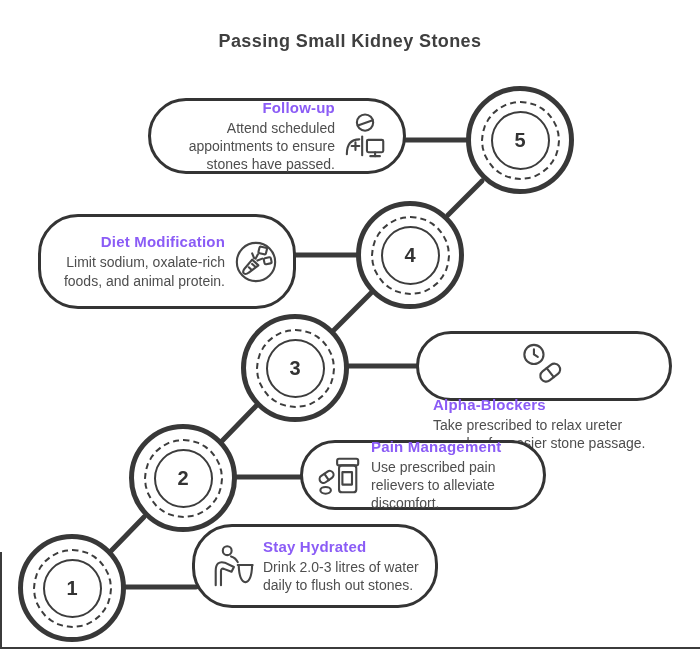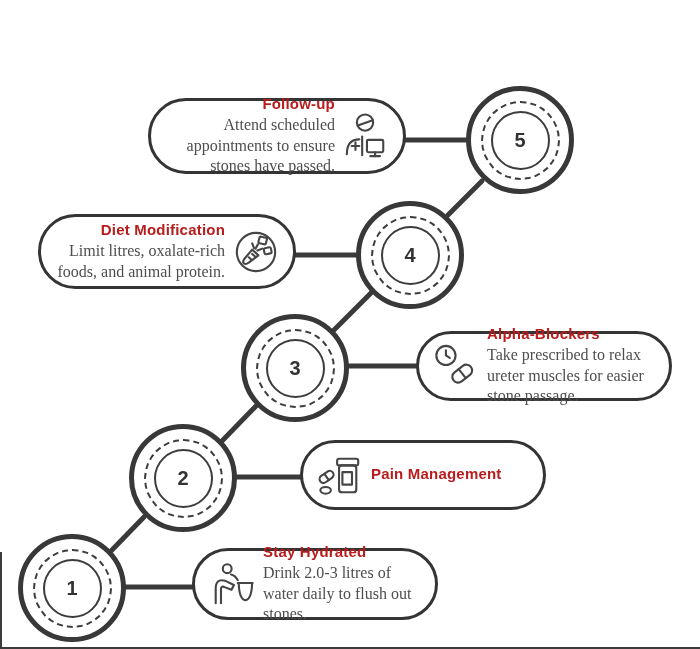--- a/index.html
+++ b/index.html
@@ -49,6 +49,7 @@
 
 <div class="canvas">
 
+  <div class="page-title">Passing Small Kidney Stones</div>
 
   <svg class="connectors" width="700" height="649">
     <line x1="402" y1="140" x2="470" y2="140"></line>

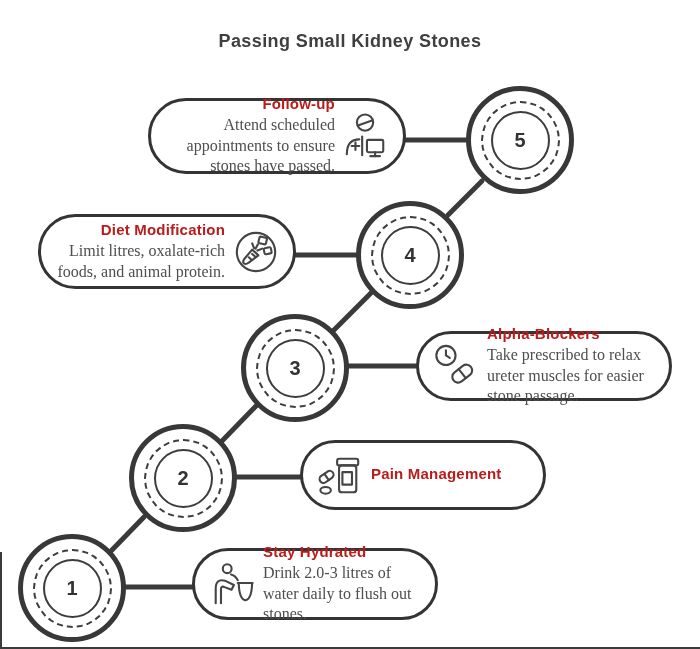--- a/index.html
+++ b/index.html
@@ -38,7 +38,7 @@
   .pill .icon svg { width:46px; height:46px; stroke:#454545; stroke-width:2.2; fill:none; stroke-linecap:round; stroke-linejoin:round; }
   .pill-text { flex:1 1 auto; min-width:0; }
   .icon-right .pill-text { text-align:right; }
-  .pill-title { font-size:15px; font-weight:bold; color:#b91c1c; margin-bottom:3px; letter-spacing:.2px; }
+  .pill-title { font-size:15px; font-weight:bold; color:#8b5cf6; margin-bottom:3px; letter-spacing:.2px; }
   .pill-desc  { font-size:16px; color:#4e4e4e; line-height:1.3;font-family:Liberation Serif, serif; }
 
   .edge-bottom { position:absolute; left:0; bottom:0; width:100%; height:2.5px; background:#3b3b3b; z-index:3; }

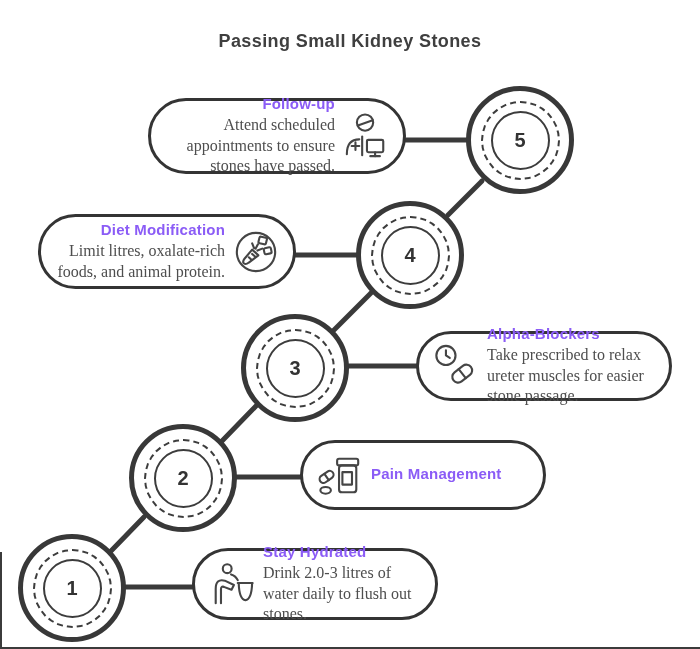--- a/index.html
+++ b/index.html
@@ -39,7 +39,7 @@
   .pill-text { flex:1 1 auto; min-width:0; }
   .icon-right .pill-text { text-align:right; }
   .pill-title { font-size:15px; font-weight:bold; color:#8b5cf6; margin-bottom:3px; letter-spacing:.2px; }
-  .pill-desc  { font-size:16px; color:#4e4e4e; line-height:1.3;font-family:Liberation Serif, serif; }
+  .pill-desc  { font-size:14px; color:#4e4e4e; line-height:1.3; }
 
   .edge-bottom { position:absolute; left:0; bottom:0; width:100%; height:2.5px; background:#3b3b3b; z-index:3; }
   .edge-left   { position:absolute; left:0; top:552px; bottom:0; width:2px; background:#3b3b3b; z-index:3; }

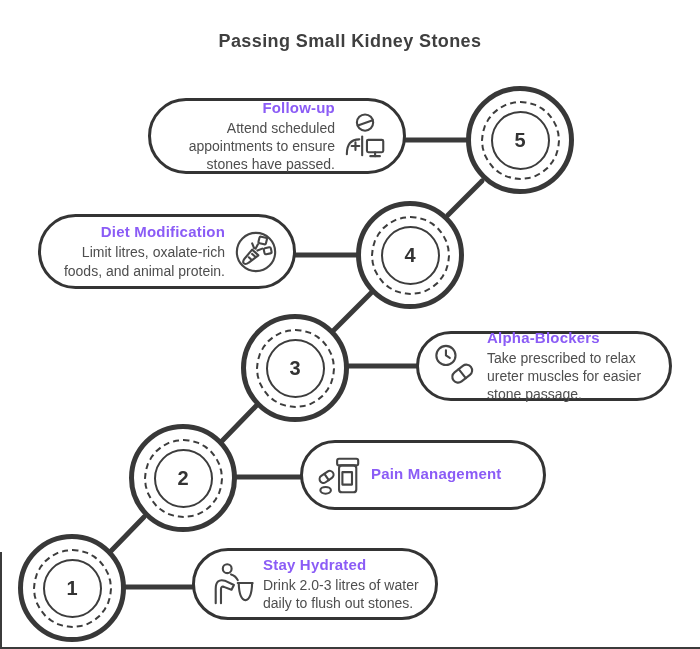--- a/index.html
+++ b/index.html
@@ -89,7 +89,7 @@
     </div>
   </div>
 
-  <div class="pill icon-right" style="left:38px; top:214px; width:258px; height:75px;">
+  <div class="pill icon-right" style="left:38px; top:214px; width:258px; height:95px;">
     <div class="pill-text">
       <div class="pill-title">Diet Modification</div>
       <div class="pill-desc">Limit litres, oxalate-rich foods, and animal protein.</div>

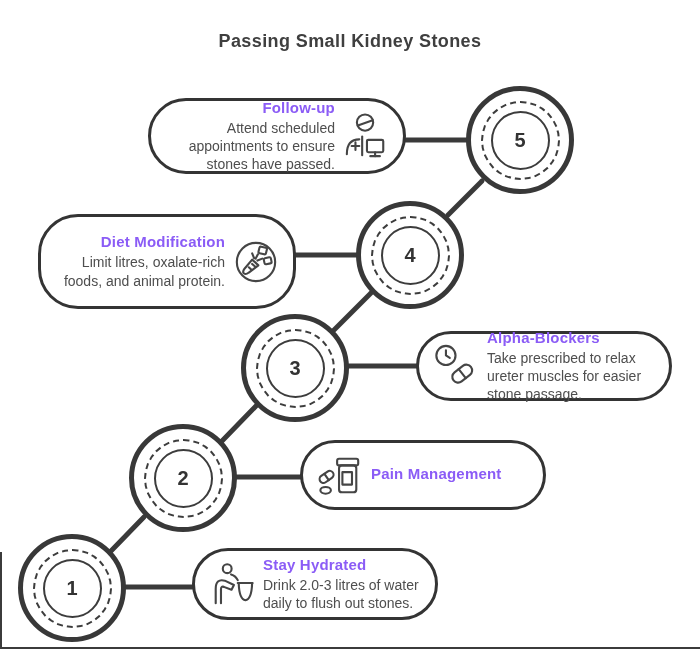--- a/index.html
+++ b/index.html
@@ -92,7 +92,7 @@
   <div class="pill icon-right" style="left:38px; top:214px; width:258px; height:95px;">
     <div class="pill-text">
       <div class="pill-title">Diet Modification</div>
-      <div class="pill-desc">Limit litres, oxalate-rich foods, and animal protein.</div>
+      <div class="pill-desc">Limit sodium, oxalate-rich foods, and animal protein.</div>
     </div>
     <span class="icon">
       <svg viewBox="0 0 48 48">

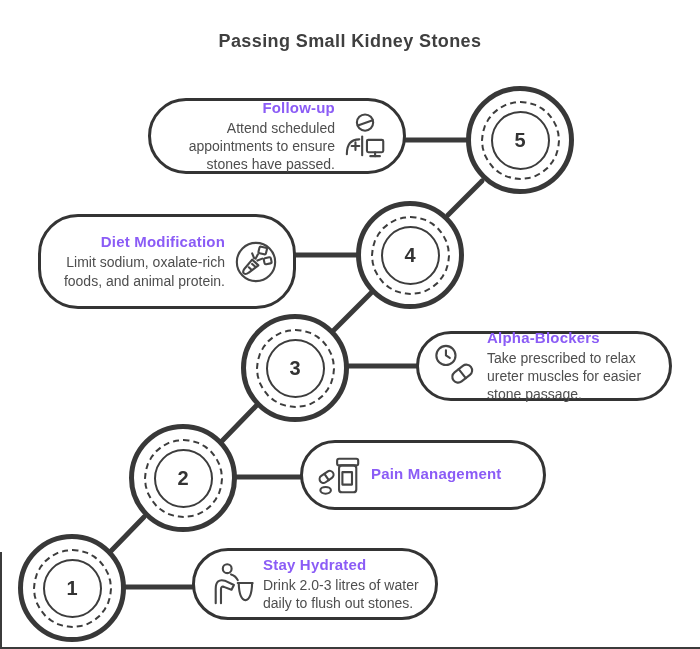--- a/index.html
+++ b/index.html
@@ -113,7 +113,7 @@
     </div>
   </div>
 
-  <div class="pill icon-left" style="left:416px; top:331px; width:256px; height:70px;">
+  <div class="pill icon-left" style="left:416px; top:331px; width:256px; height:70px;flex-direction:column;">
     <span class="icon">
       <svg viewBox="0 0 48 48">
         <circle cx="13.5" cy="13" r="10"></circle>

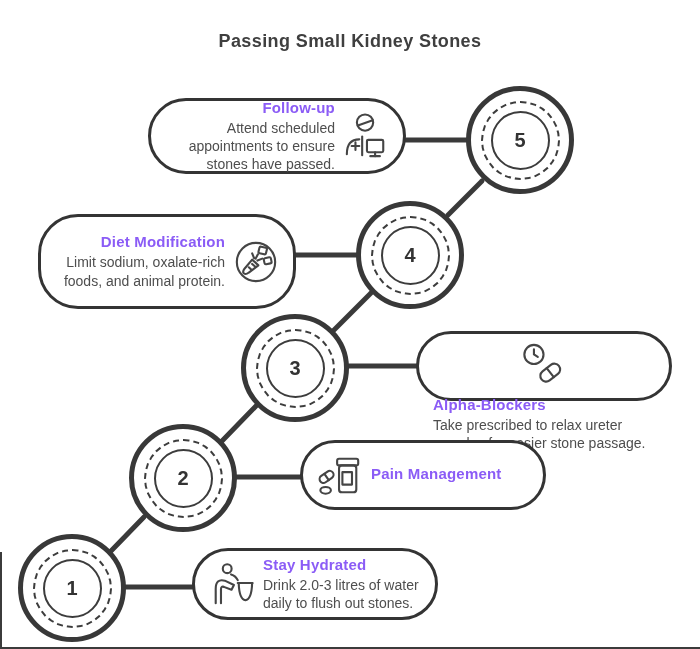--- a/index.html
+++ b/index.html
@@ -152,6 +152,7 @@
     </span>
     <div class="pill-text">
       <div class="pill-title">Pain Management</div>
+      <div class="pill-desc">Use prescribed pain relievers to alleviate discomfort.</div>
     </div>
   </div>
   <div class="node" style="left:129px; top:424px;">

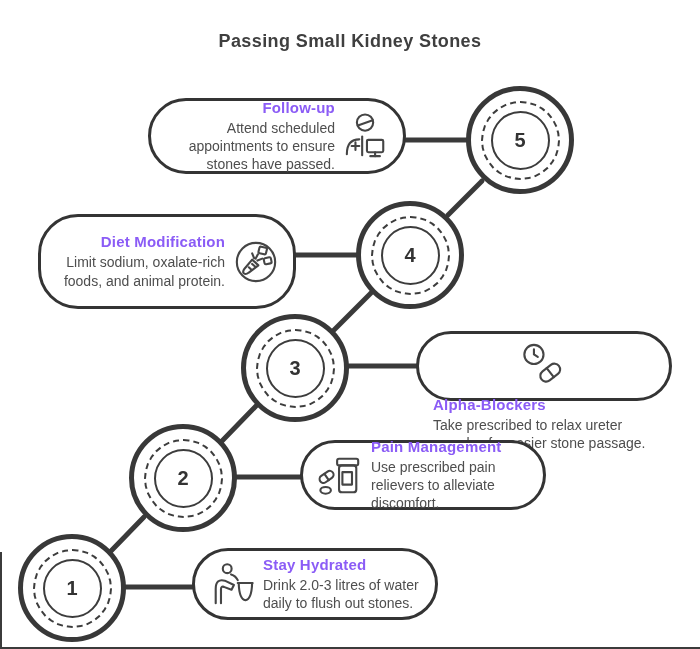--- a/index.html
+++ b/index.html
@@ -163,7 +163,7 @@
     </div>
   </div>
 
-  <div class="pill icon-left" style="left:192px; top:548px; width:246px; height:72px;">
+  <div class="pill icon-left" style="left:192px; top:524px; width:246px; height:84px;">
     <span class="icon">
       <svg viewBox="0 0 48 48">
         <circle cx="19" cy="8" r="4.6"></circle>

